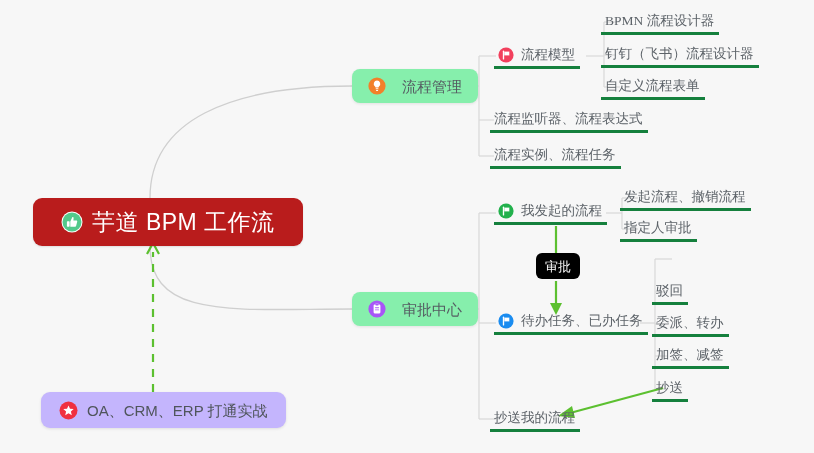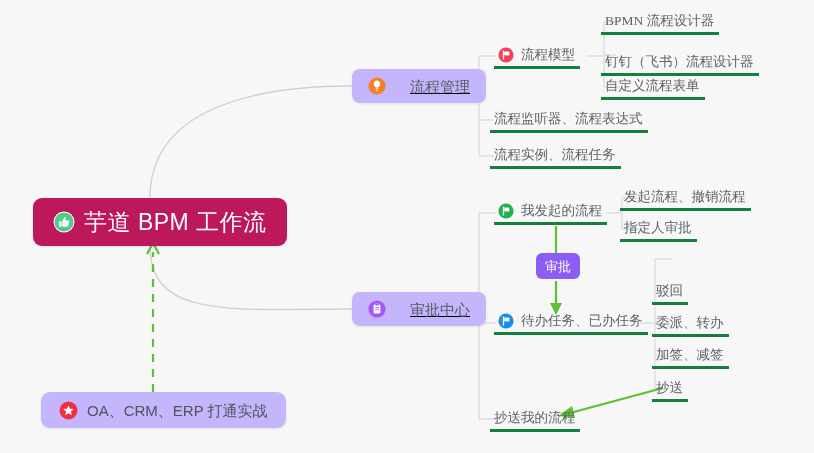--- a/index.html
+++ b/index.html
@@ -184,7 +184,7 @@
   <div class="text-node" style="left:601px;top:9px;">
     <span class="text-label">BPMN 流程设计器</span>
   </div>
-  <div class="text-node" style="left:601px;top:50px;">
+  <div class="text-node" style="left:601px;top:42px;">
     <span class="text-label">钉钉（飞书）流程设计器</span>
   </div>
   <div class="text-node" style="left:601px;top:74px;">

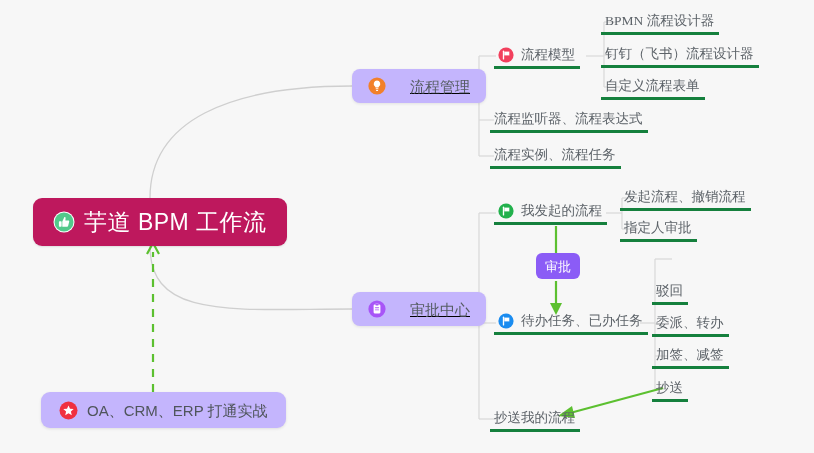--- a/index.html
+++ b/index.html
@@ -30,13 +30,12 @@
   
   .card-node{
     position:absolute;
-    display:flex;align-items:center;gap:24px;
-    background:#c4b5fd;
+    display:flex;align-items:center;gap:16px;
+    background:#86efac;
     border-radius:8px;
     padding:0 16px;
     height:34px;
     box-shadow:0 1px 3px rgba(0,0,0,.09);
-    text-decoration:underline;
   }
   .card-label{color:#555c62;font-size:15px;white-space:nowrap;line-height:1;}
 

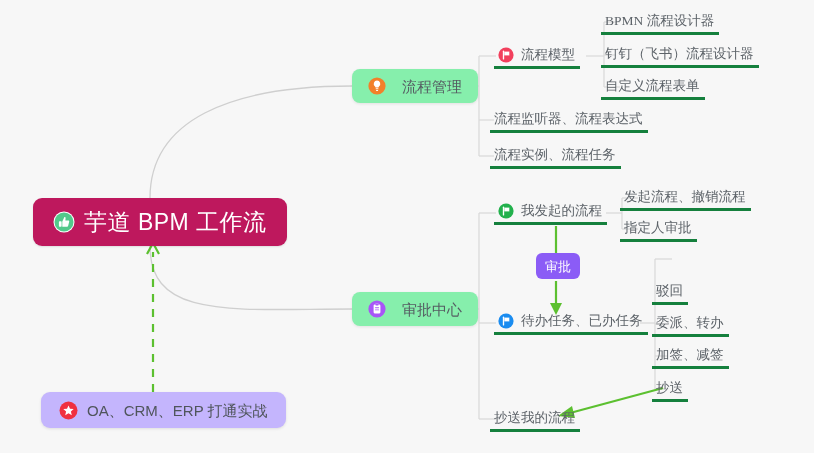--- a/index.html
+++ b/index.html
@@ -17,9 +17,9 @@
   .root-node{
     position:absolute;
     display:flex;align-items:center;gap:9px;
-    background:#be185d;
+    background:#b91c1c;
     border-radius:9px;
-    padding:0 20px;
+    padding:0 28px;
     height:48px;
     box-shadow:0 1px 2px rgba(0,0,0,.10);
   }

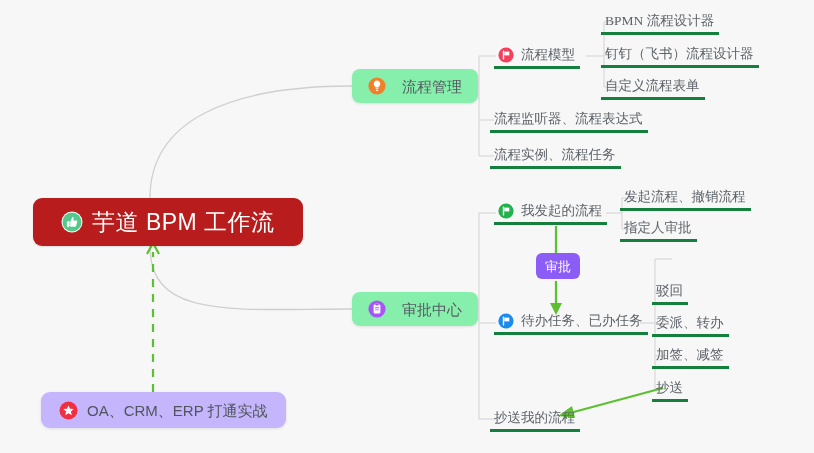--- a/index.html
+++ b/index.html
@@ -68,7 +68,7 @@
   .tag-node{
     position:absolute;
     display:flex;align-items:center;justify-content:center;
-    background:#8b5cf6;
+    background:#000000;
     border-radius:6px;
     height:26px;padding:0 9px;
   }

